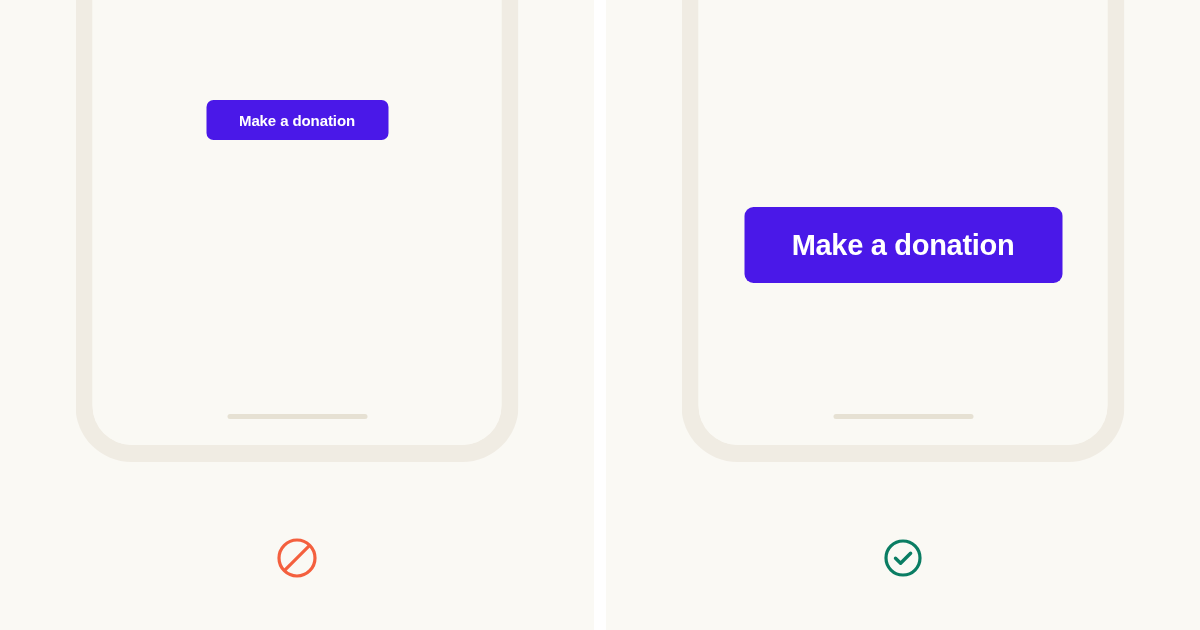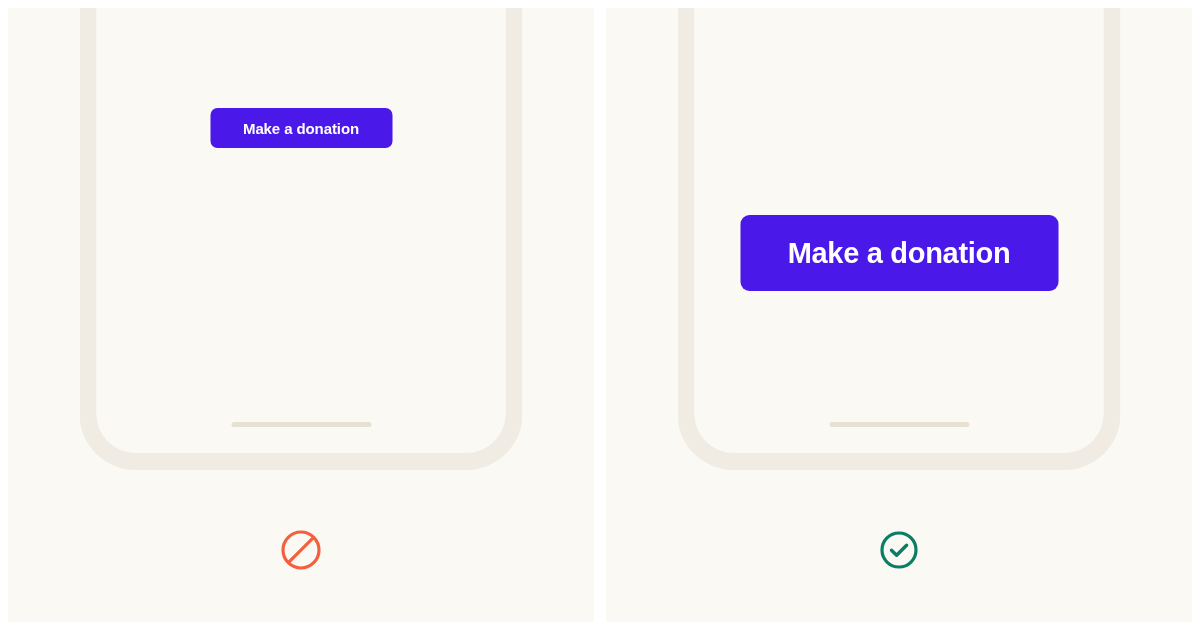--- a/index.html
+++ b/index.html
@@ -21,7 +21,6 @@
     background: #ffffff;
     display: flex;
     gap: 12px;
-    padding: 8px;
     box-sizing: border-box;
   }
 

